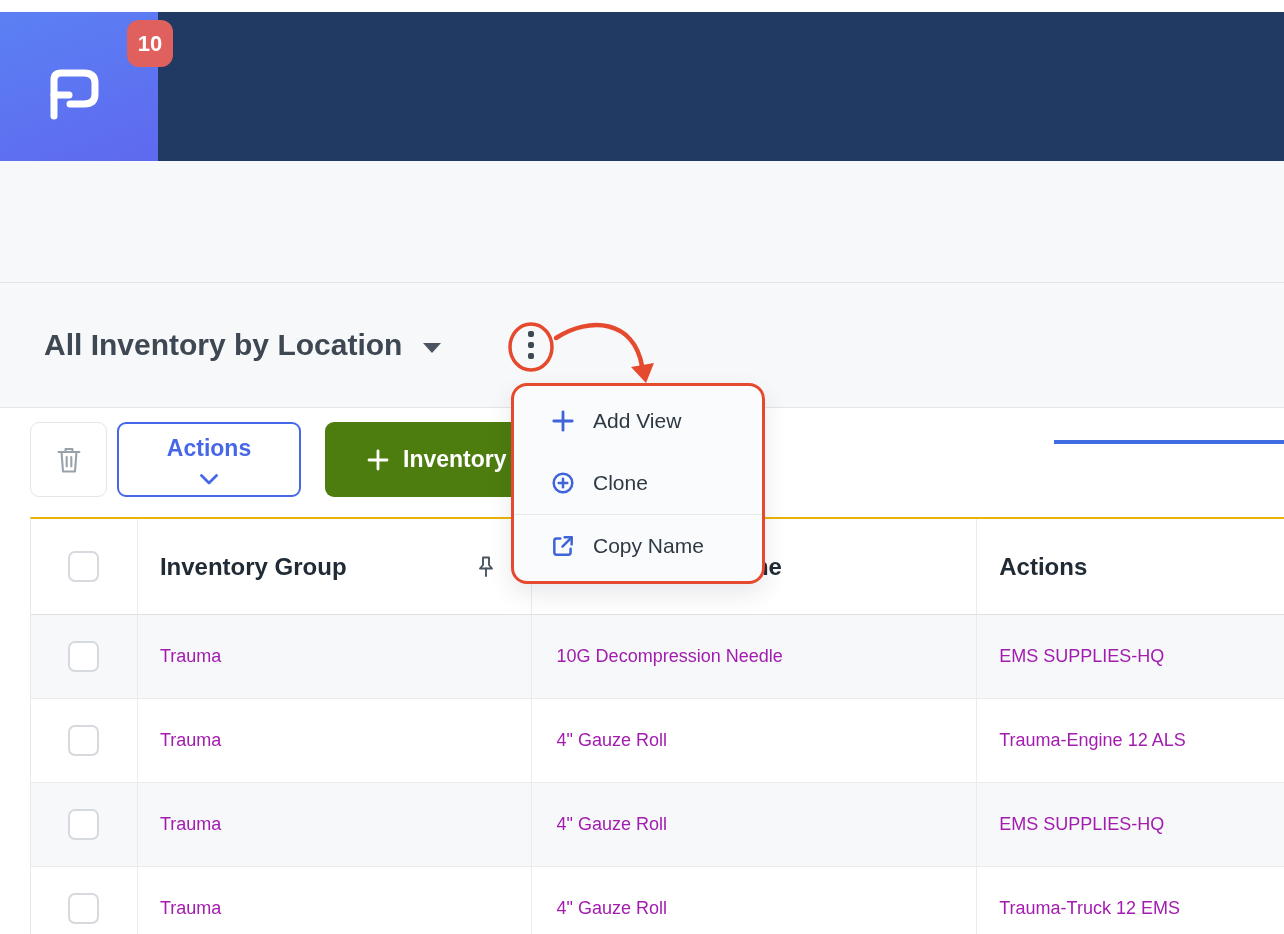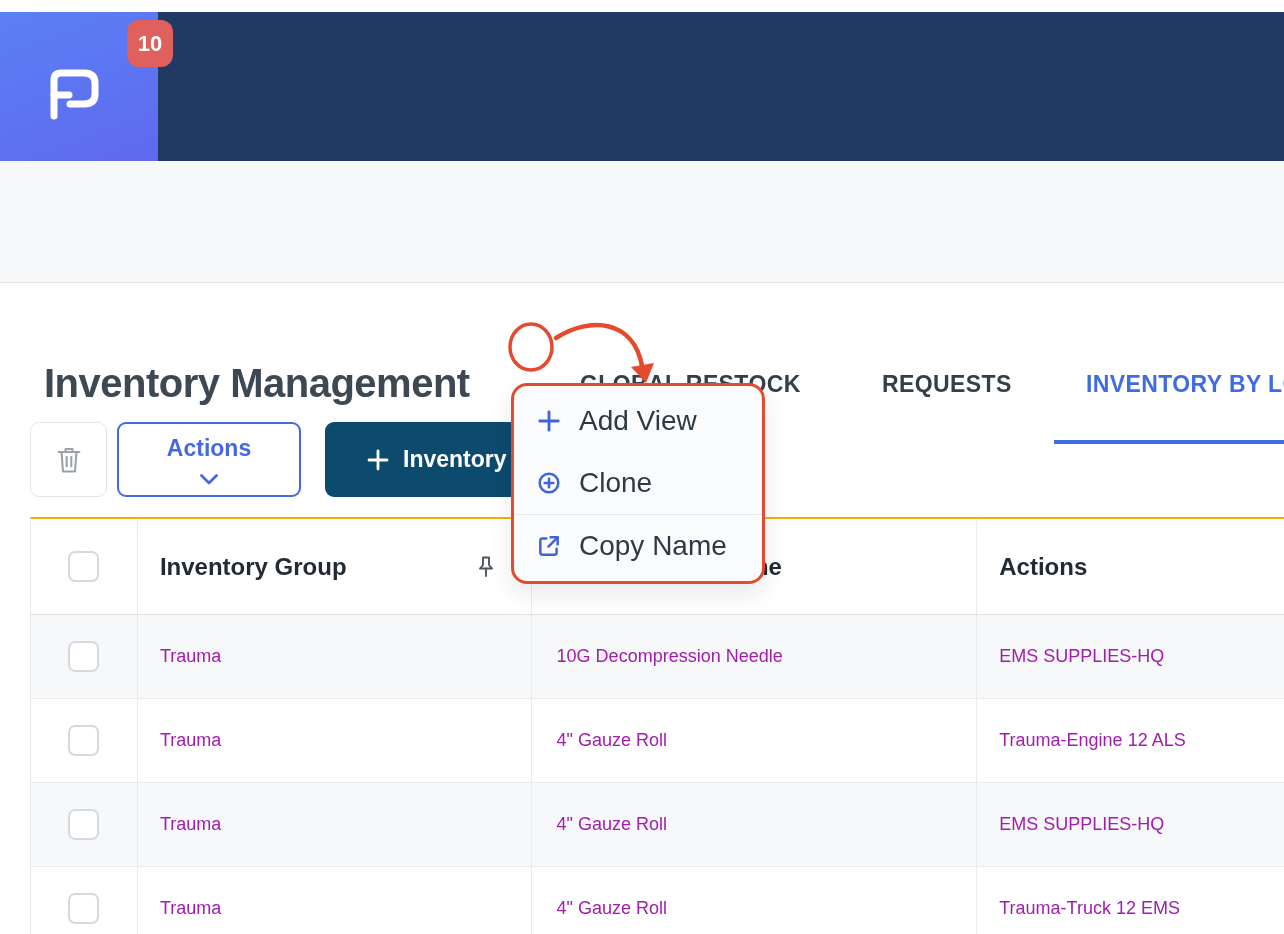--- a/index.html
+++ b/index.html
@@ -98,6 +98,17 @@
     <div class="tab-underline"></div>
   </div>
 
+  <div class="view-bar">
+    <div class="view-title">
+      <span class="view-title-label">All Inventory by Location</span>
+      <span class="caret-down"></span>
+    </div>
+    <div class="kebab">
+      <span class="dot"></span>
+      <span class="dot"></span>
+      <span class="dot"></span>
+    </div>
+  </div>
 
   <div class="btn trash-btn">
     <svg width="28" height="30" viewBox="0 0 24 26" fill="none" stroke="#99a1a9" stroke-width="1.8" stroke-linecap="round" stroke-linejoin="round">

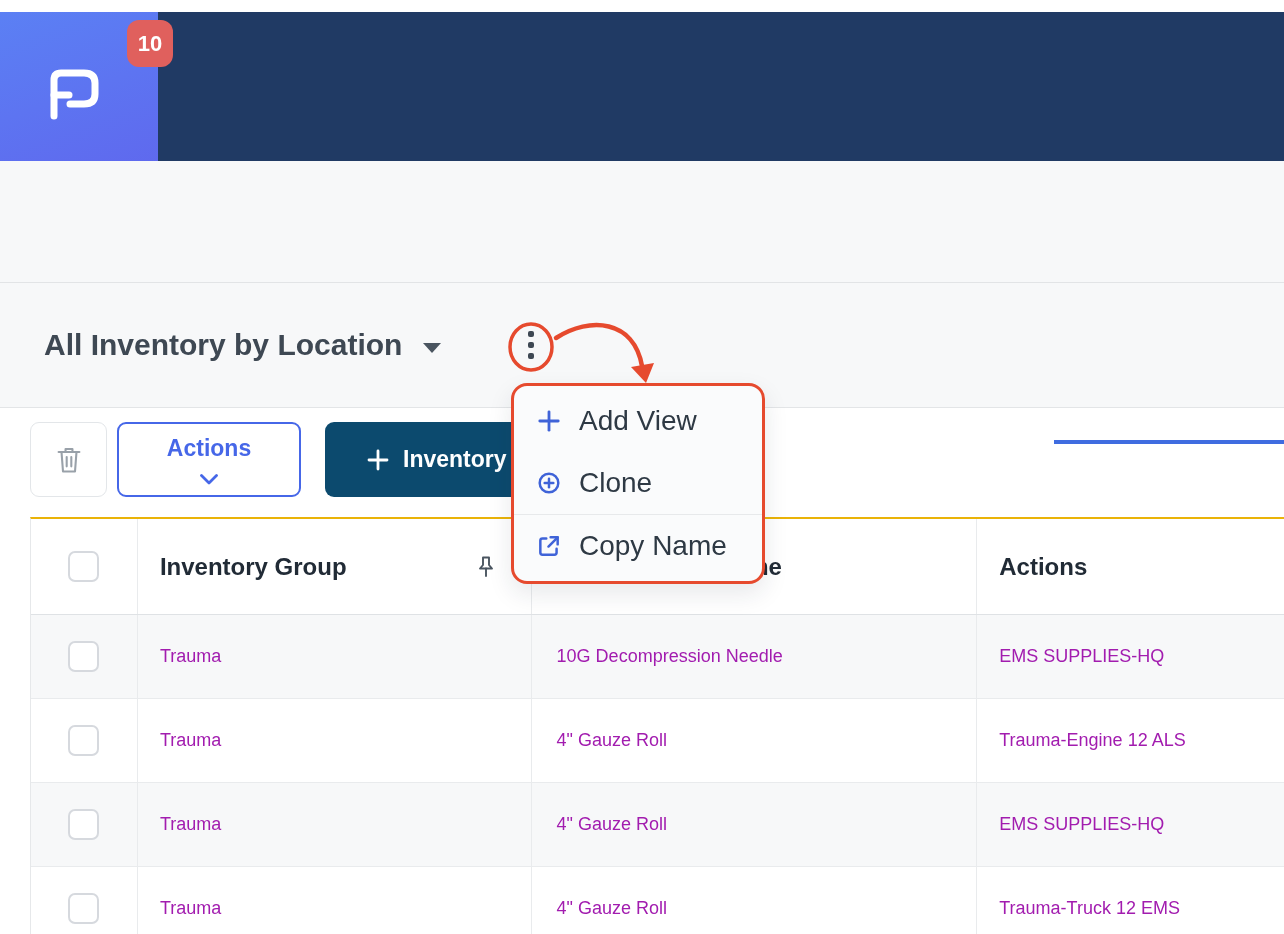--- a/index.html
+++ b/index.html
@@ -68,8 +68,8 @@
   .menu{ position:absolute; left:511px; top:383px; width:254px; background:#fafbfc;
     border:3px solid #e64a2e; border-radius:16px; z-index:20; padding:4px 0;
     box-shadow:0 10px 24px rgba(30,40,60,0.10); }
-  .menu-item{ height:62px; display:flex; align-items:center; gap:17px; padding-left:22px;
-    font-size:28px; color:#2e3944; cursor:pointer; }
+  .menu-item{ height:62px; display:flex; align-items:center; gap:17px; padding-left:36px;
+    font-size:21px; color:#2e3944; cursor:pointer; }
   .menu-divider{ height:1px; background:#e7e9eb; }
 
   

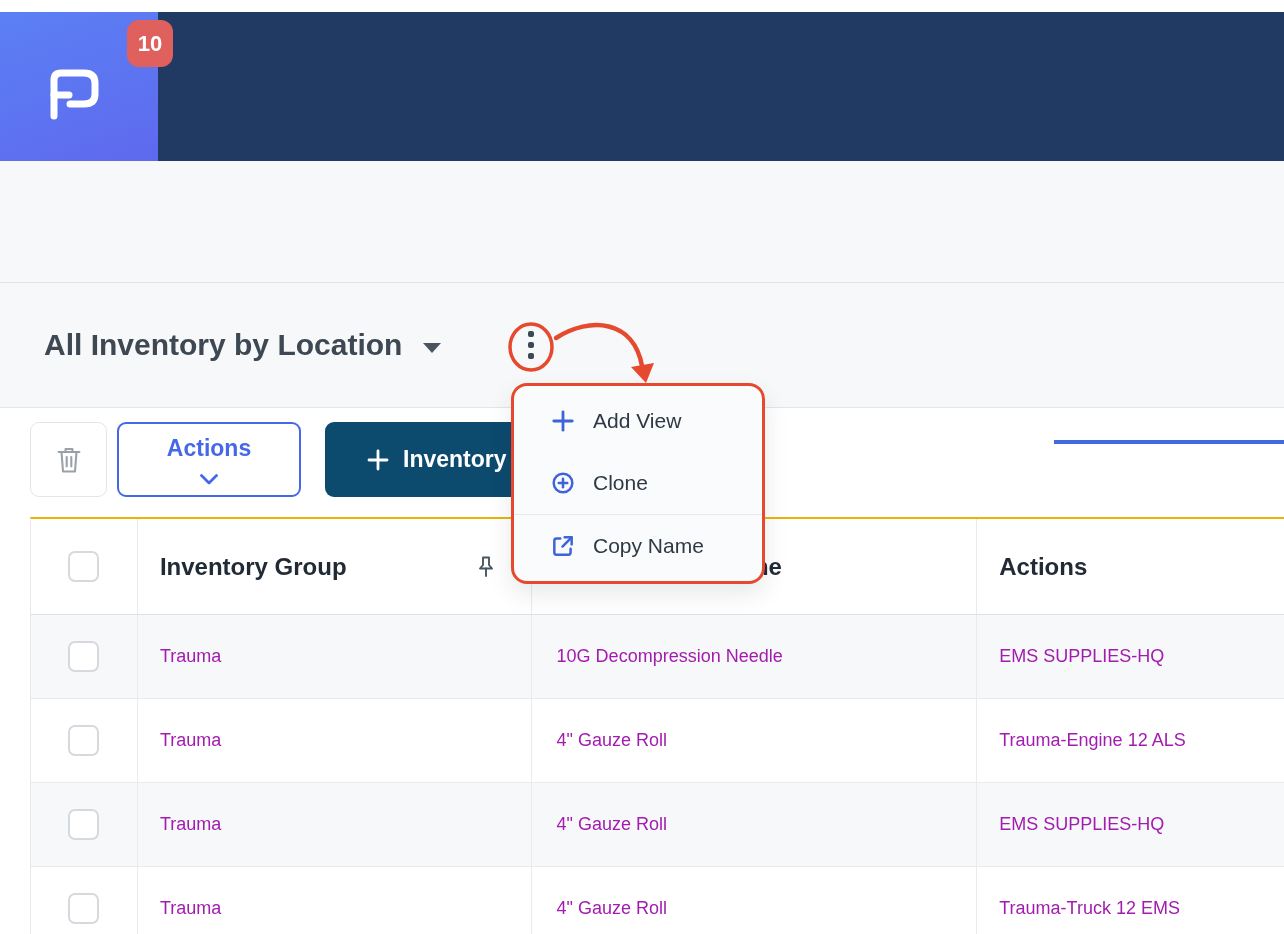--- a/index.html
+++ b/index.html
@@ -44,7 +44,7 @@
   .trash-btn{ left:30px; width:77px; background:#fff; border:1px solid #e3e6e9; }
   .actions-btn{ left:117px; width:184px; background:#fff; border:2px solid #4667e8;
     color:#4667e8; font-size:23px; font-weight:700; gap:12px;flex-direction:column; }
-  .inventory-btn{ left:325px; width:232px; background:#0c4a6e; color:#fff; font-size:23px;
+  .inventory-btn{ left:325px; width:232px; background:#4d7c0f; color:#fff; font-size:23px;
     font-weight:700; gap:14px; justify-content:flex-start; padding-left:42px; white-space:nowrap; }
 
   

